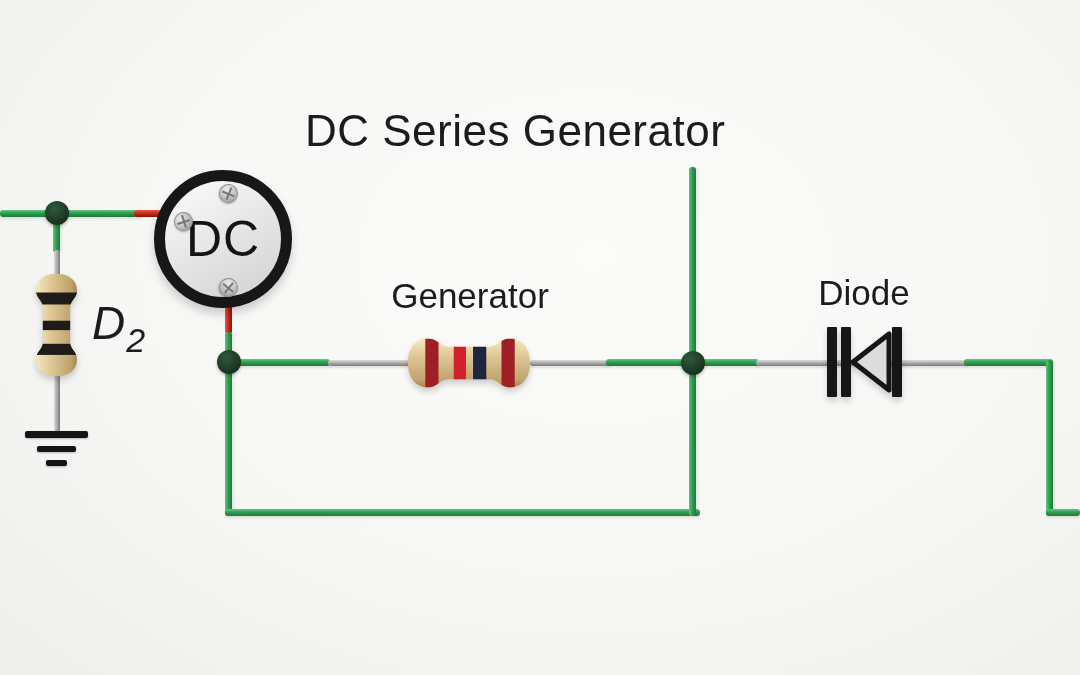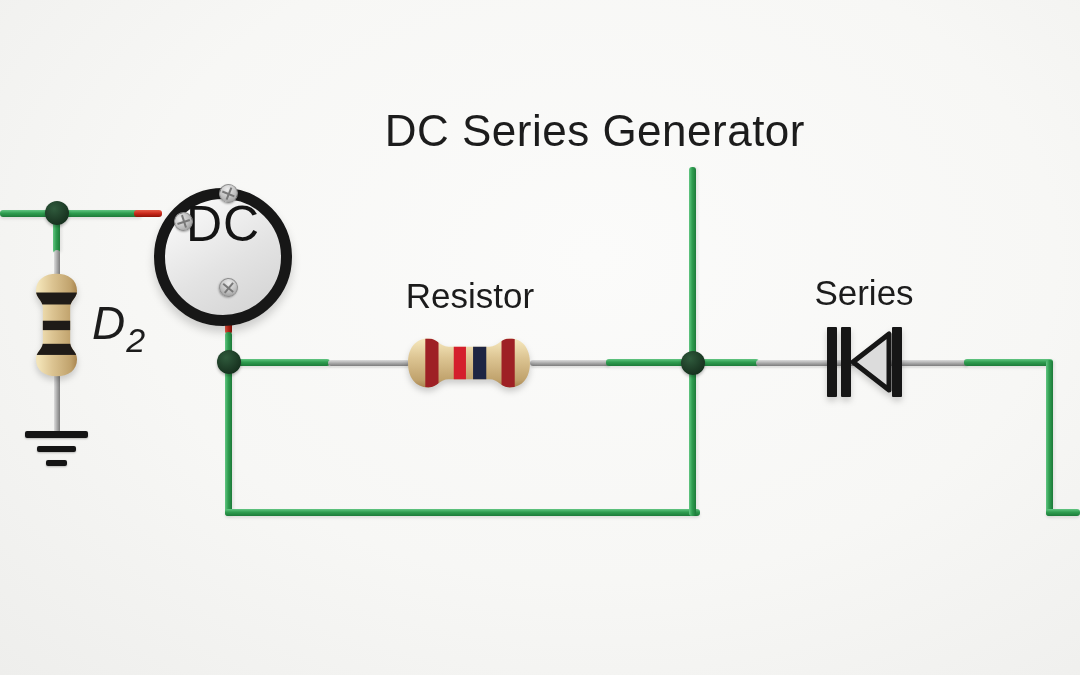--- a/index.html
+++ b/index.html
@@ -57,7 +57,7 @@
   
   .gnd-bar{position:absolute;background:#141414;border-radius:2px;box-shadow:0 1px 2px rgba(0,0,0,0.25);}
   
-  .title{position:absolute;left:305px;top:106px;width:500px;text-align:right;
+  .title{position:absolute;left:305px;top:106px;width:500px;text-align:left;
     font-size:44px;font-weight:500;color:var(--text-black);letter-spacing:0.5px;}
   .part-label{position:absolute;text-align:center;font-size:35px;font-weight:500;color:var(--text-black);}
   .d2-label{position:absolute;left:92px;top:300px;font-size:46px;font-weight:500;color:var(--text-black);line-height:1;font-style:italic;}

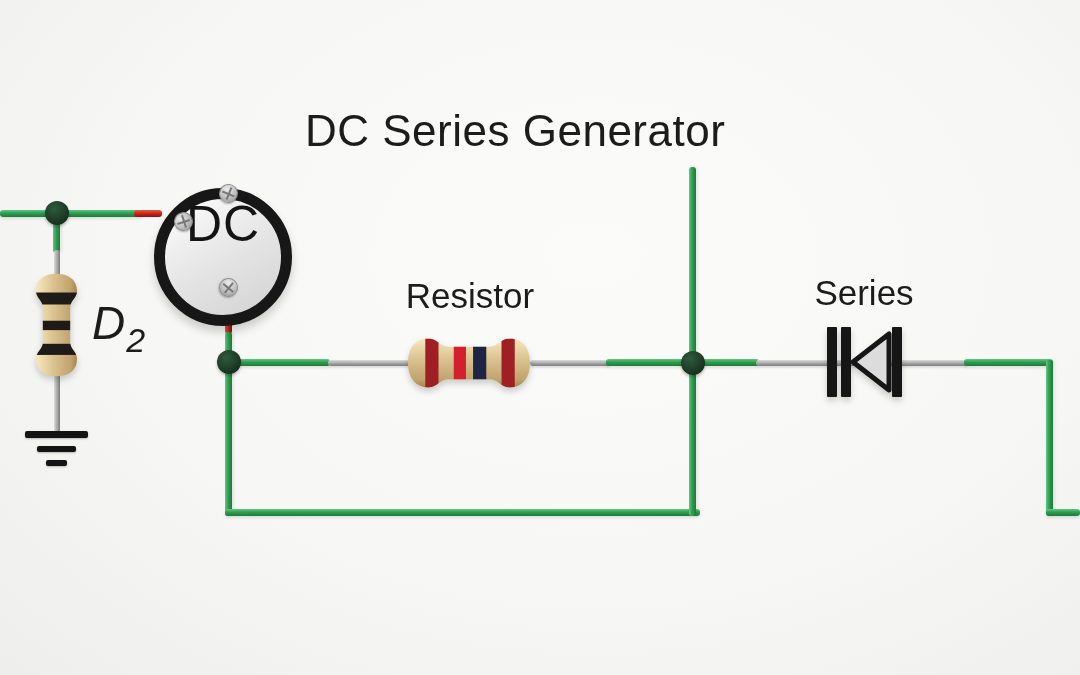--- a/index.html
+++ b/index.html
@@ -43,11 +43,11 @@
     background:radial-gradient(circle at 38% 32%, #2f5a3c 0%, var(--junction-dark) 55%, #0e2415 100%);
     box-shadow:0 2px 3px rgba(0,0,0,0.25);}
   
-  .generator{position:absolute;left:154px;top:188px;width:116px;height:116px;border-radius:50%;
+  .generator{position:absolute;left:154px;top:170px;width:116px;height:116px;border-radius:50%;
     border:11px solid #171717;
     background:linear-gradient(150deg,#f6f6f6 15%,#e3e3e3 55%,#d2d2d2 100%);
     box-shadow:0 6px 10px rgba(0,0,0,0.18);
-    display:flex;justify-content:center;}
+    display:flex;align-items:center;justify-content:center;}
   .generator-label{font-size:50px;font-weight:500;color:#141414;letter-spacing:1px;line-height:1;}
   .screw{position:absolute;width:17px;height:17px;border-radius:50%;
     background:radial-gradient(circle at 35% 30%, #ececec 0%, #bdbdbd 55%, #8d8d8d 100%);

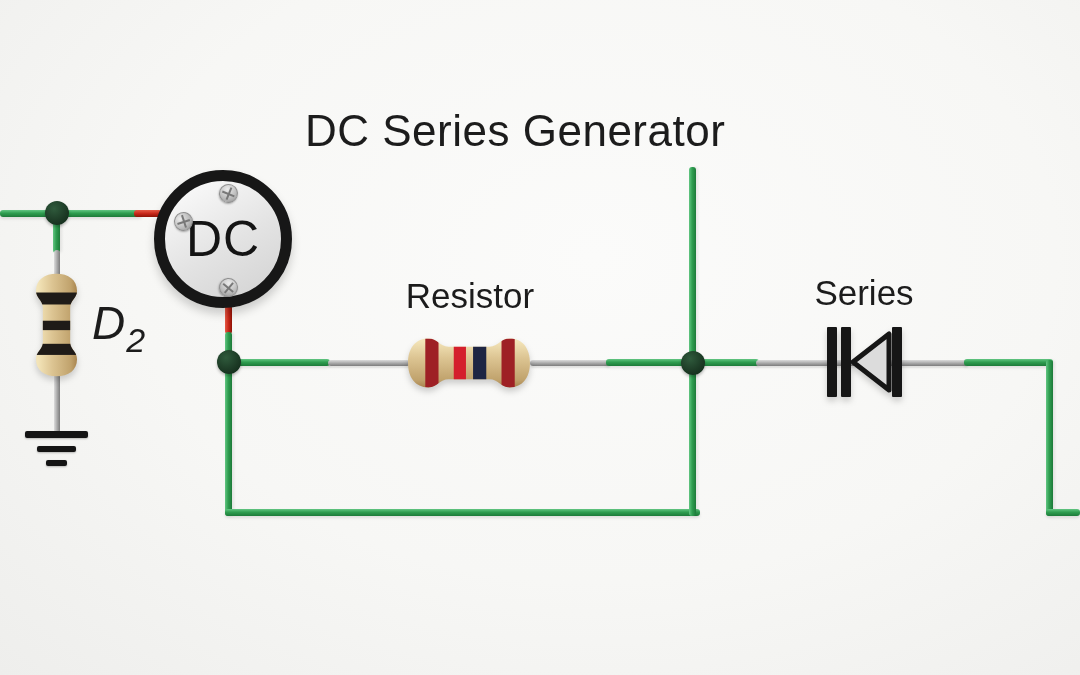--- a/index.html
+++ b/index.html
@@ -167,7 +167,7 @@
   <div class="screw" style="left:219px;top:278px;transform:rotate(40deg);"></div>
 
   <div class="title">DC Series Generator</div>
-  <div class="part-label" style="left:370px;top:276px;width:200px;">Resistor</div>
+  <div class="part-label" style="left:370px;top:276px;width:200px;">Generator</div>
   <div class="part-label" style="left:779px;top:273px;width:170px;">Series</div>
   <div class="d2-label"><span>D</span><span class="d2-sub">2</span></div>
 

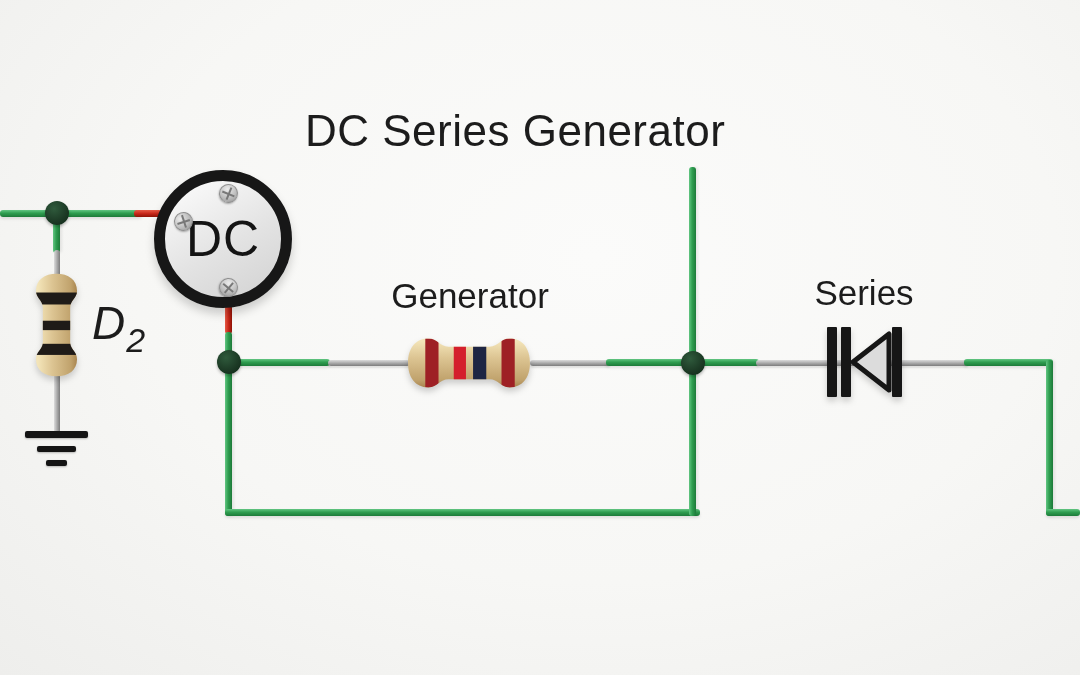--- a/index.html
+++ b/index.html
@@ -168,7 +168,7 @@
 
   <div class="title">DC Series Generator</div>
   <div class="part-label" style="left:370px;top:276px;width:200px;">Generator</div>
-  <div class="part-label" style="left:779px;top:273px;width:170px;">Series</div>
+  <div class="part-label" style="left:779px;top:273px;width:170px;">Diode</div>
   <div class="d2-label"><span>D</span><span class="d2-sub">2</span></div>
 
 </div>

